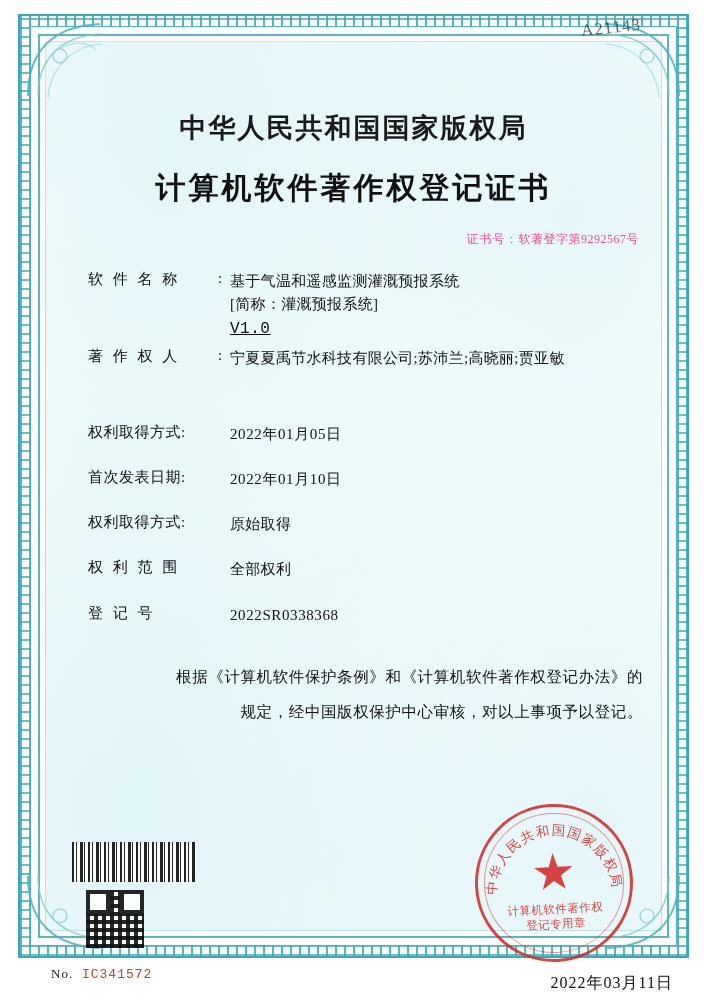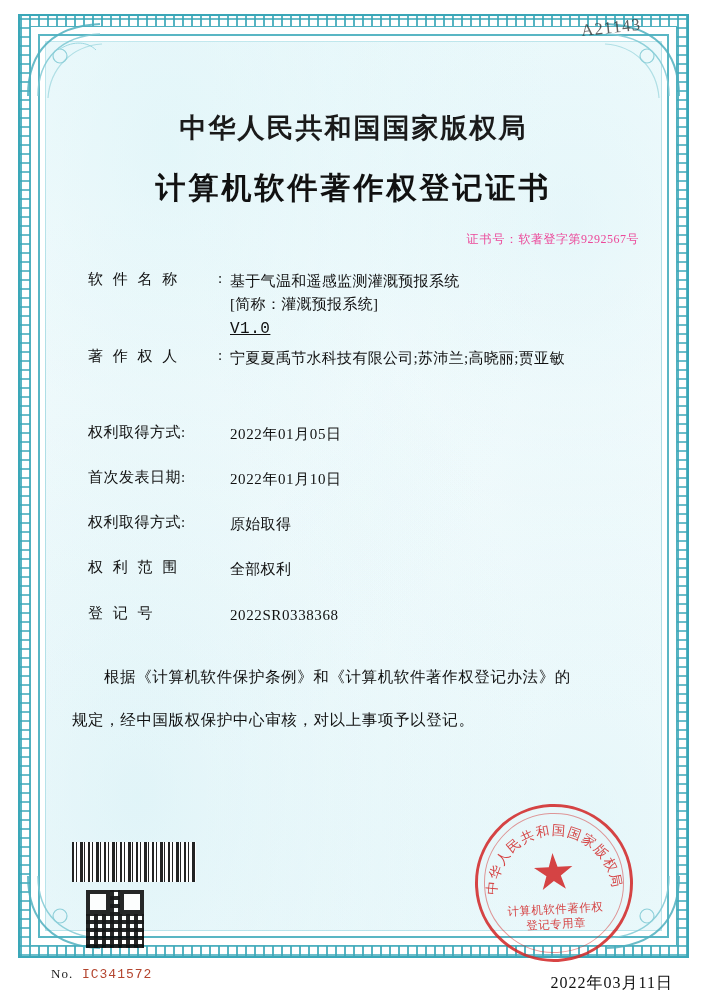--- a/index.html
+++ b/index.html
@@ -196,7 +196,7 @@
     color: #111;
     letter-spacing: 0.6px;
   }
-  .statement p { margin: 12px; }
+  .statement p { margin: 4px; text-align: right; }
   .statement .indent { text-indent: 32px; }
   .barcode {
     position: absolute;

